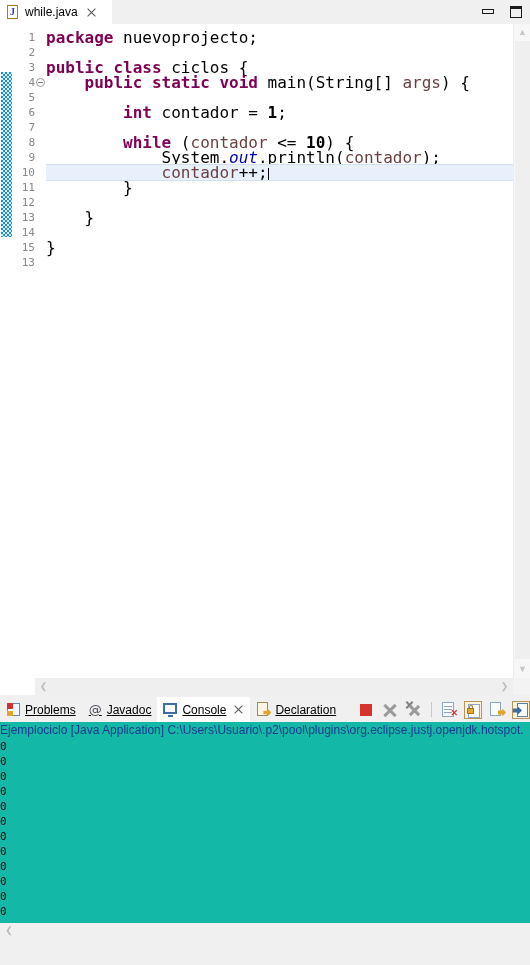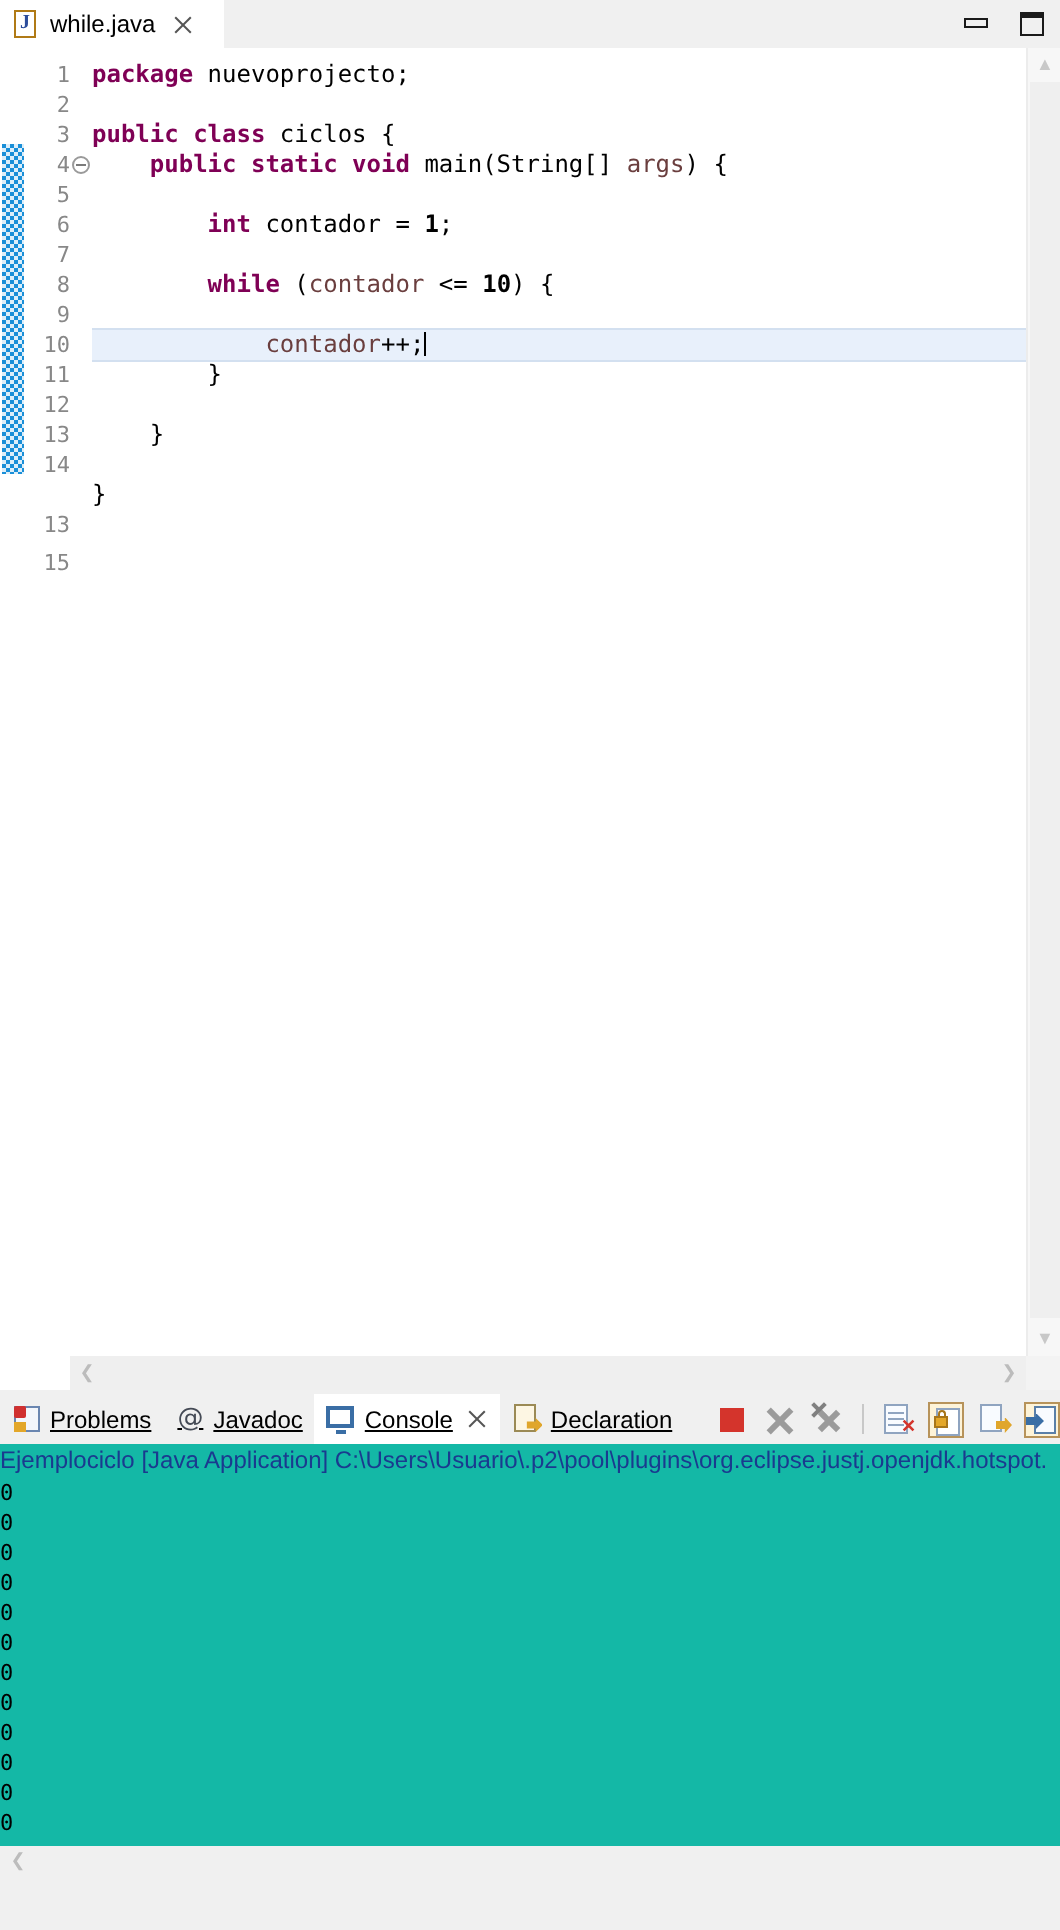--- a/index.html
+++ b/index.html
@@ -154,7 +154,7 @@
     width: 100%;
     height: 15px; line-height: 15px;
     font-family: "DejaVu Sans Mono", monospace;
-    font-size: 12px;
+    font-size: 16px;
     color: #000000;
     white-space: pre;
   }

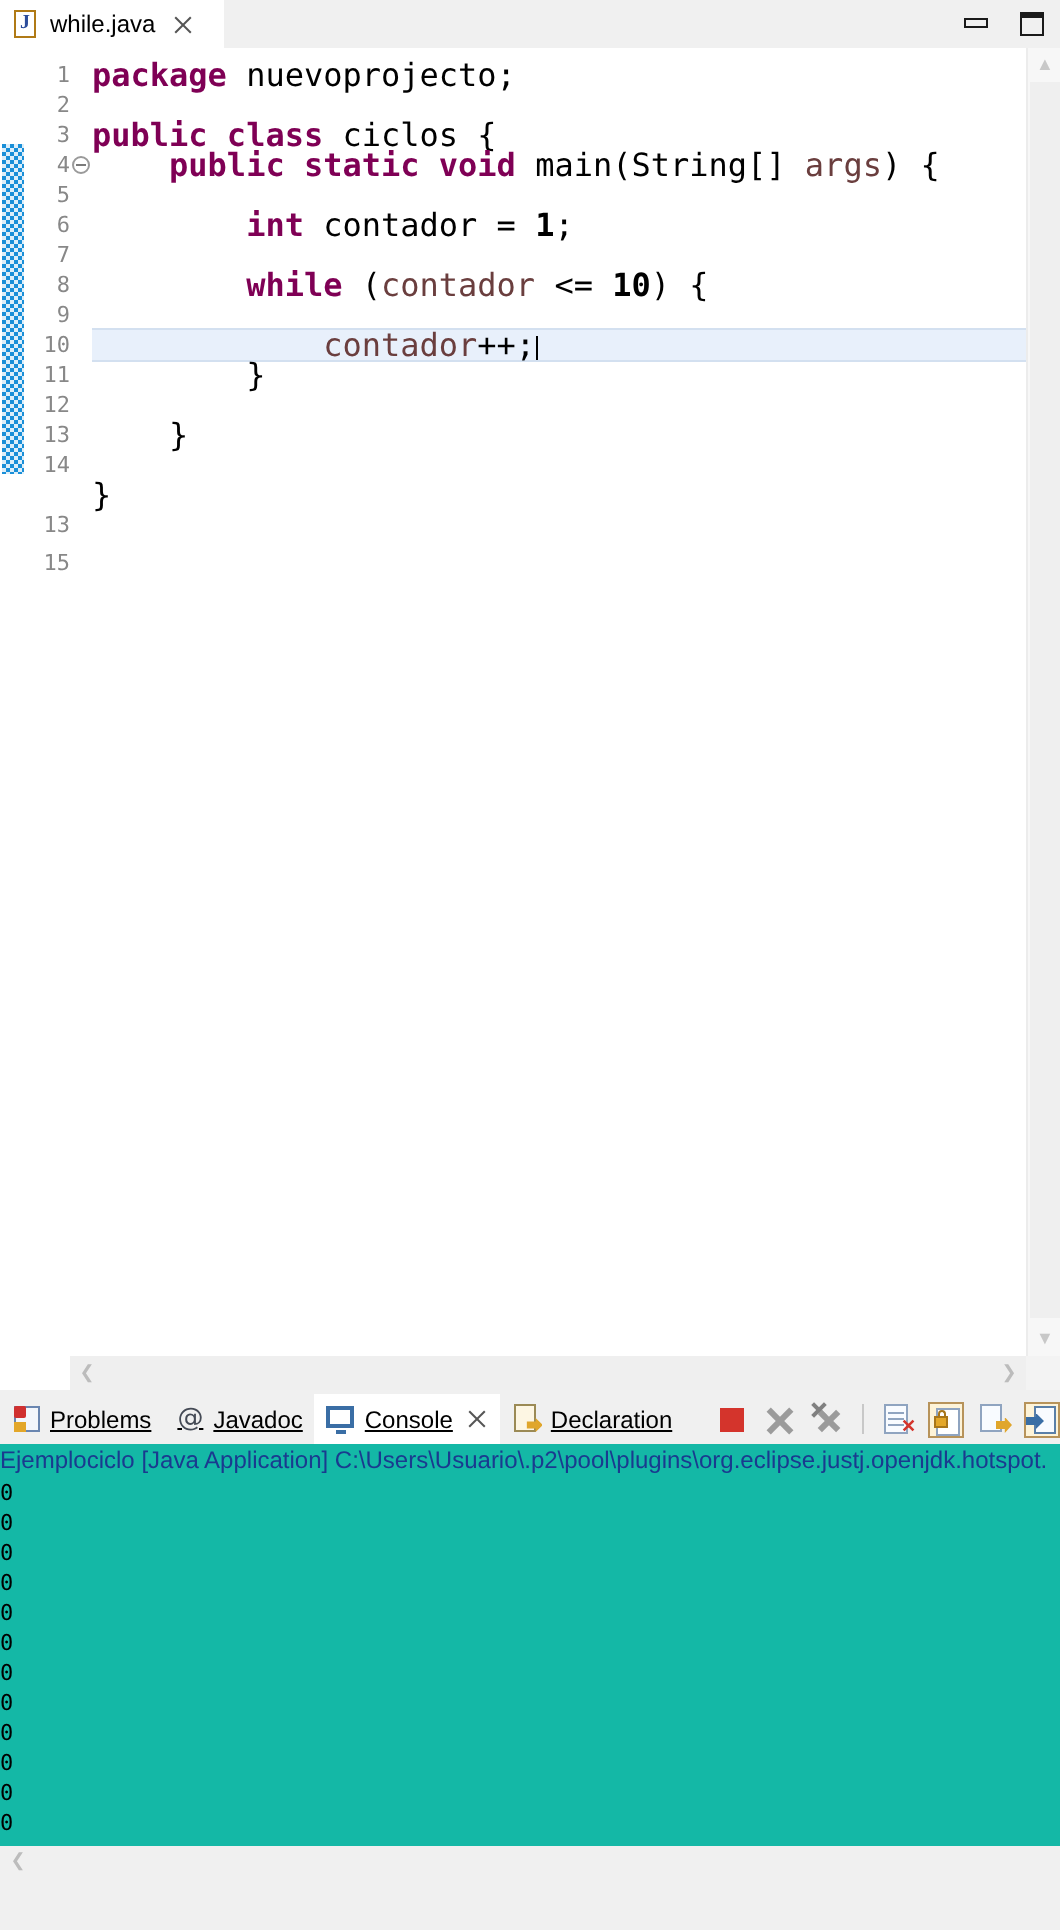--- a/index.html
+++ b/index.html
@@ -498,6 +498,7 @@
         <div class="cline" style="top: 81px;"><span>        </span><span class="kw">int </span><span>contador = </span><span class="num">1</span><span>;</span></div>
         <div class="cline" style="top: 96px;"></div>
         <div class="cline" style="top: 111px;"><span>        </span><span class="kw">while </span><span>(</span><span class="par">contador</span><span> &lt;= </span><span class="num">10</span><span>) {</span></div>
+        <div class="cline" style="top: 126px;"><span>            System.</span><span class="fld">out</span><span>.println(</span><span class="par">contador</span><span>);</span></div>
         <div class="cline active" style="top: 141px;"><span>            </span><span class="par">contador</span><span>++;</span><span class="caret"></span></div>
         <div class="cline" style="top: 156px;"><span>        }</span></div>
         <div class="cline" style="top: 171px;"></div>

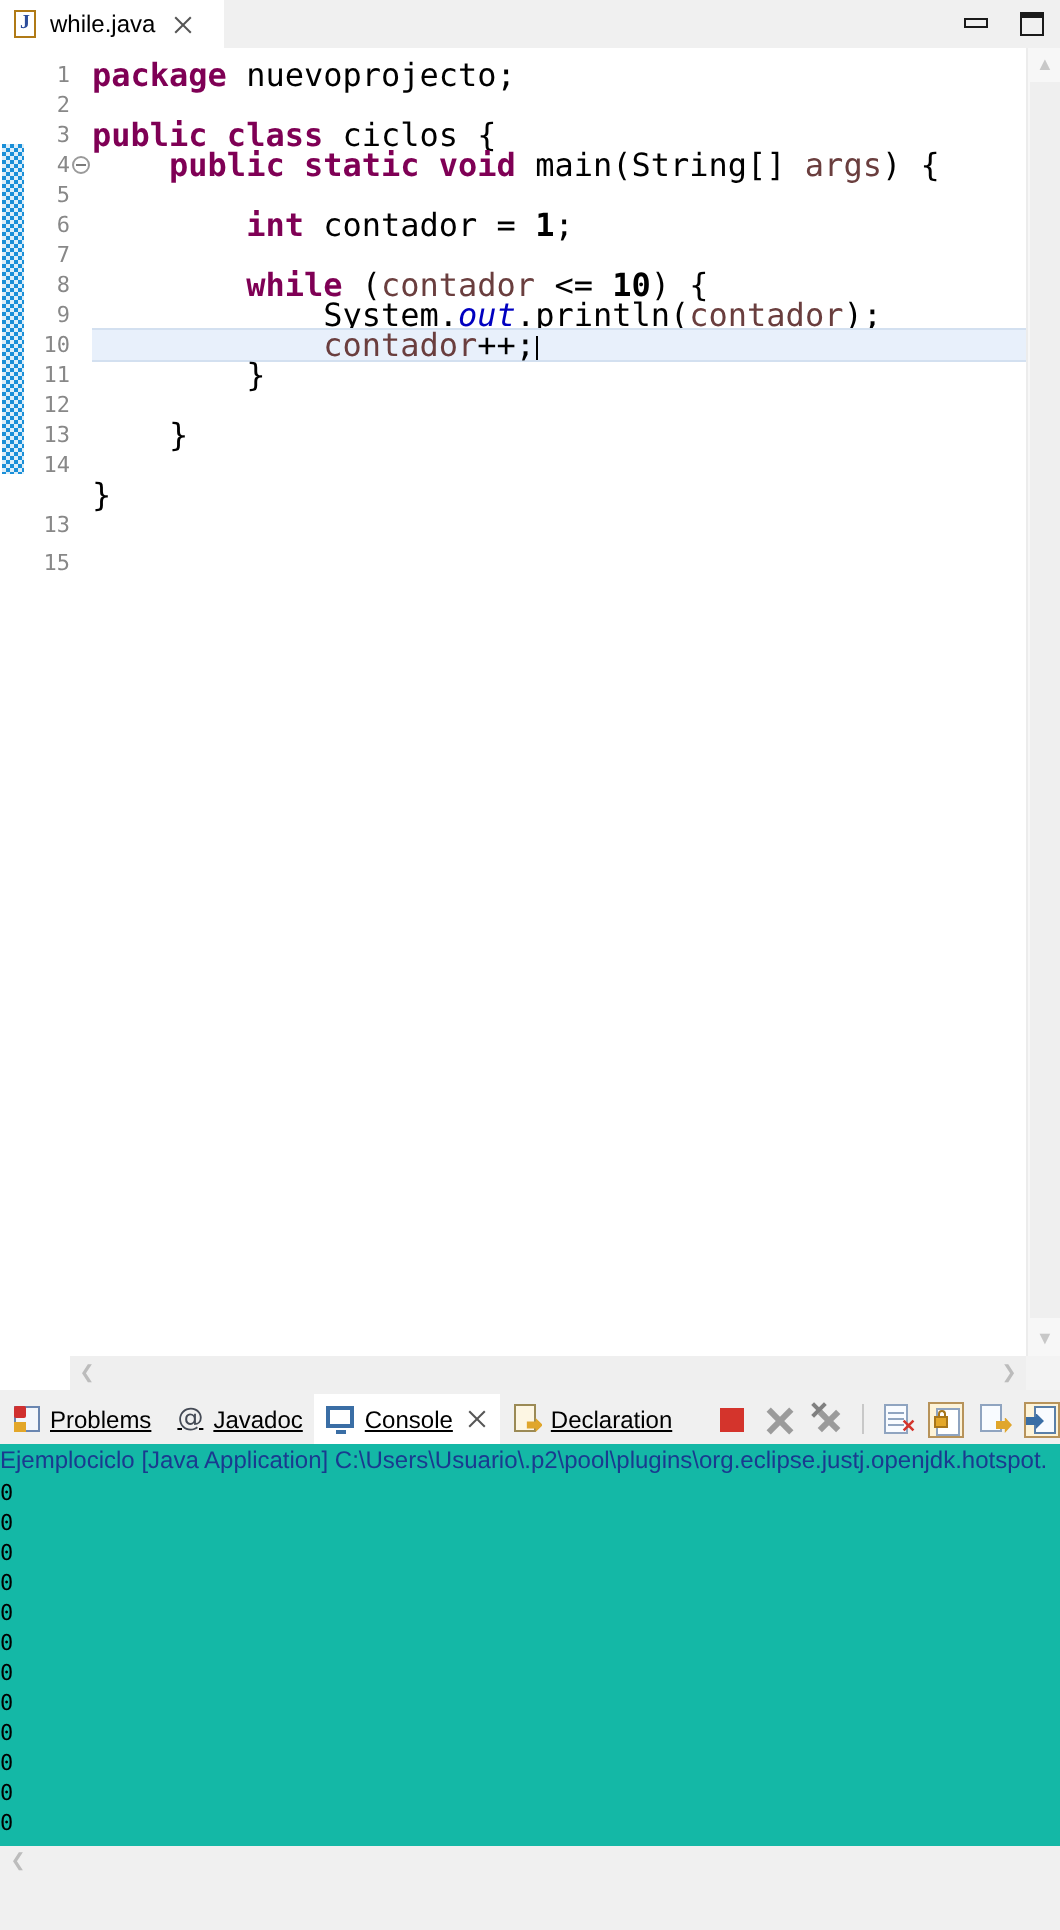--- a/index.html
+++ b/index.html
@@ -483,7 +483,7 @@
         <div class="gnum" style="top: 171px;">12</div>
         <div class="gnum" style="top: 186px;">13</div>
         <div class="gnum" style="top: 201px;">14</div>
-        <div class="gnum" style="top: 216px; margin-top: 34px;">15</div>
+        <div class="gnum" style="top: 216px;">15</div>
         <div class="gnum" style="top: 231px;">13</div>
       </div>
     <div class="foldcol" id="foldcol">

